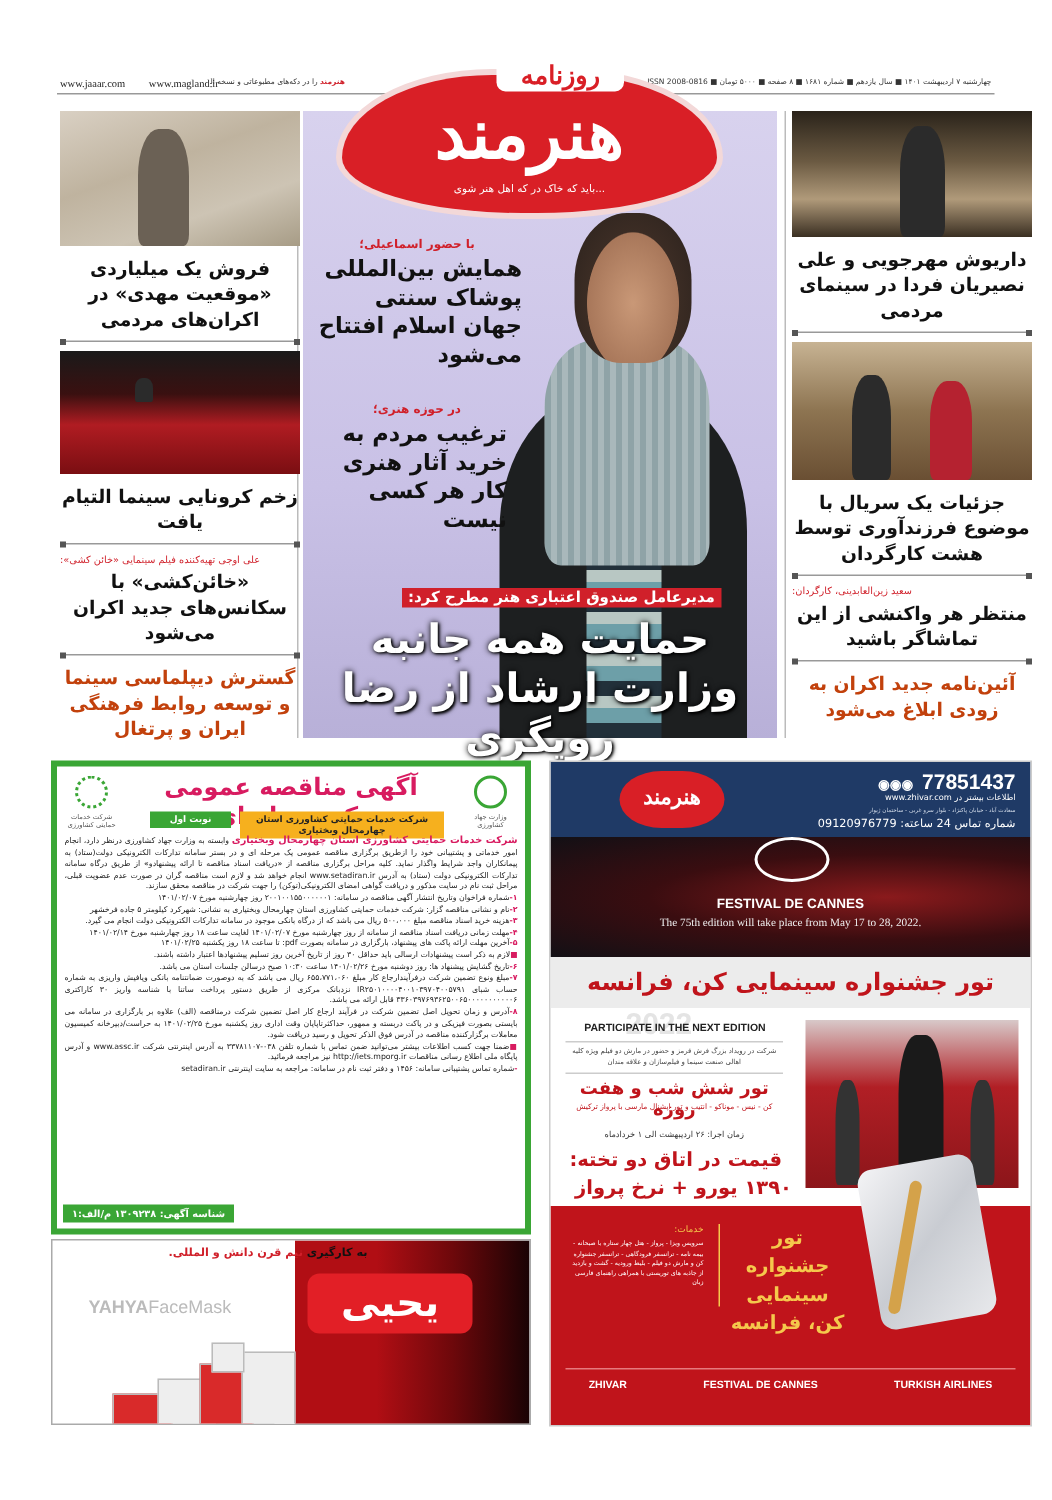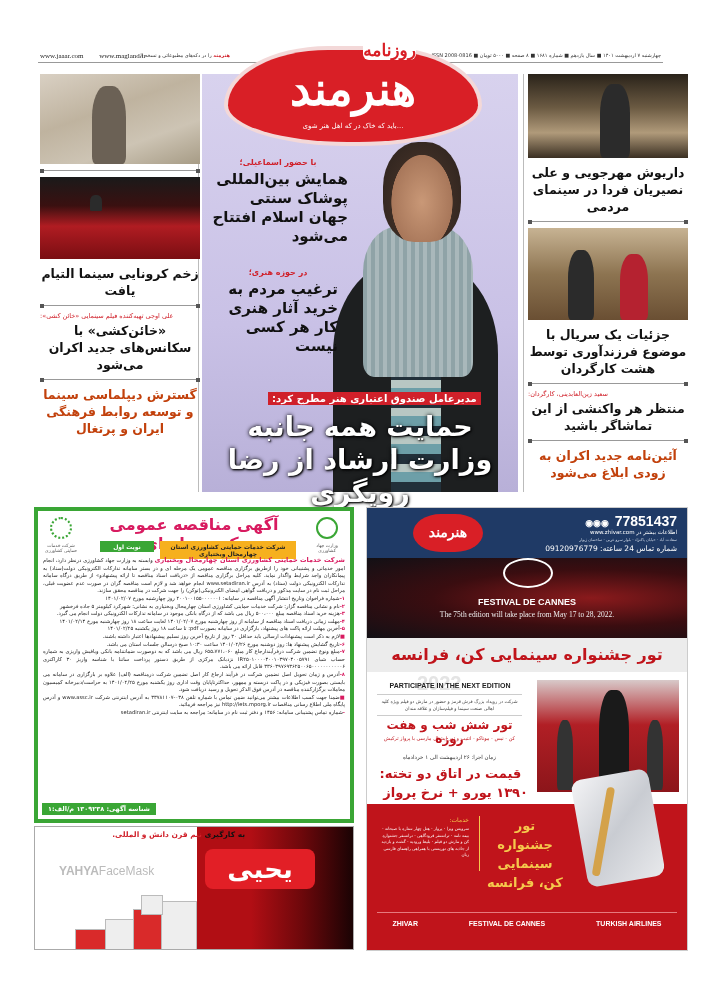--- a/index.html
+++ b/index.html
@@ -15,7 +15,7 @@
   
   .masthead{left:228px;top:40px;width:250px;height:105px}
   .mast-shape{position:absolute;left:0;top:10px;width:250px;height:92px;background:#d91f26;border-radius:40% 40% 48% 48%/60% 60% 40% 40%;box-shadow:0 0 0 4px #f3d8d8}
-  .mast-pre{position:absolute;right:62px;top:0;color:#d91f26;font-size:17px;font-weight:bold;font-family:"DejaVu Serif",serif;direction:rtl;background:#fff;padding:0 0;border-radius:6px}
+  .mast-pre{position:absolute;right:62px;top:0;color:#d91f26;font-size:17px;font-weight:bold;font-family:"DejaVu Serif",serif;direction:rtl;background:#fff;padding:0 16px;border-radius:6px}
   .mast-title{position:absolute;left:0;right:0;top:22px;text-align:center;color:#fff;font-size:46px;font-weight:bold;font-family:"DejaVu Serif",serif;direction:rtl;letter-spacing:-2px}
   .mast-slogan{position:absolute;left:0;right:0;top:82px;text-align:center;color:#fff;font-size:7px;direction:rtl}
   

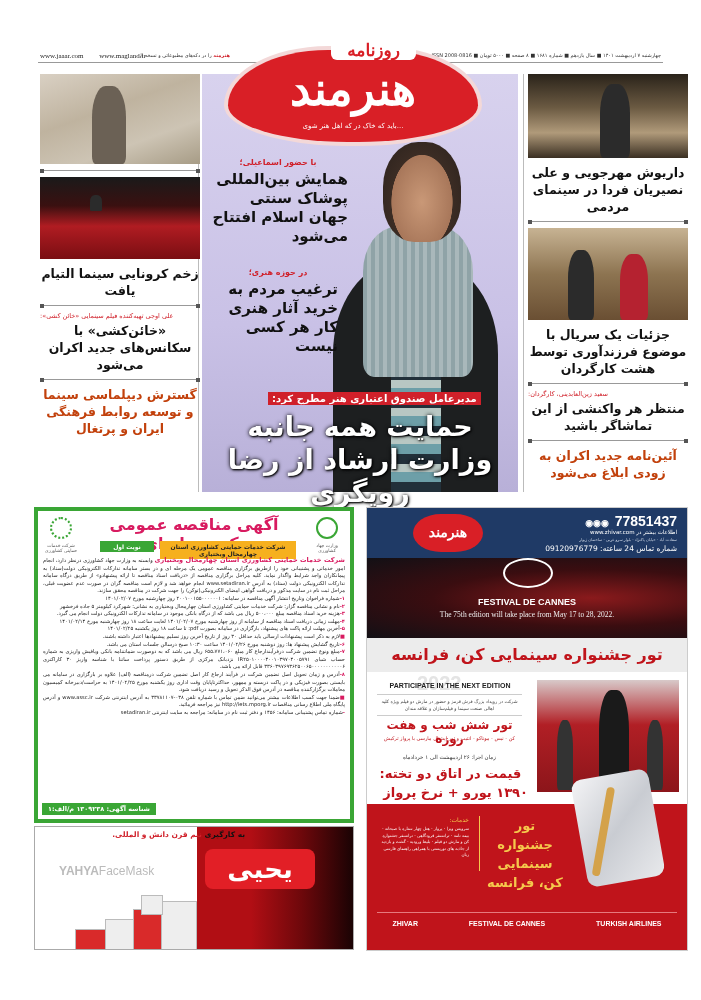--- a/index.html
+++ b/index.html
@@ -150,6 +150,7 @@
   <div class="photo ph-reeds">
     <div class="fig" style="left:52px;top:12px;width:34px;height:78px;background:#6b6155"></div>
   </div>
+  <div class="story-h">فروش یک میلیاردی «موقعیت مهدی» در اکران‌های مردمی</div>
   <div class="dotsep"></div>
   <div class="photo ph-cinema" style="height:82px">
     <div class="fig" style="left:50px;top:18px;width:12px;height:16px"></div>

